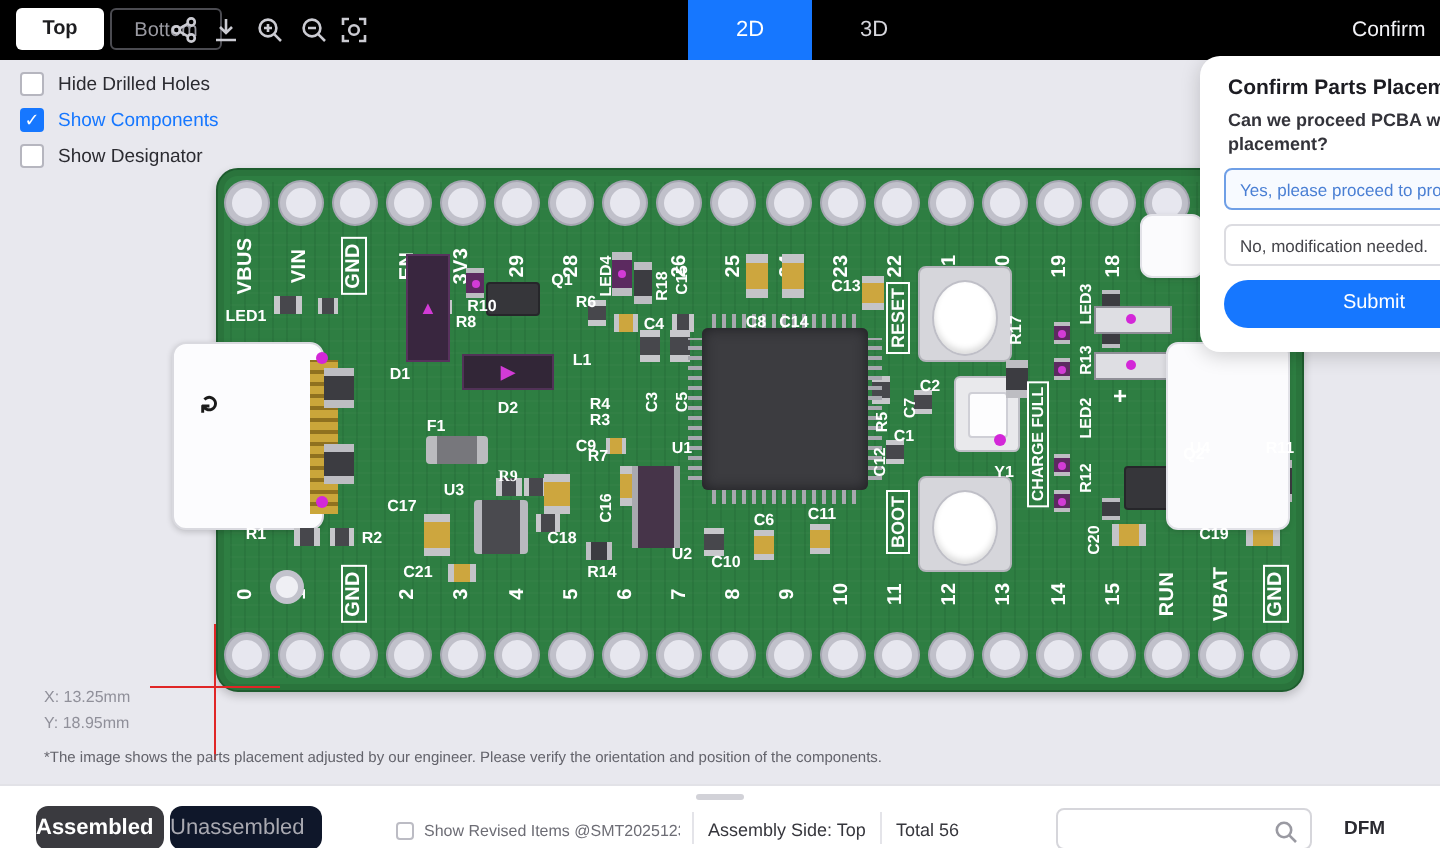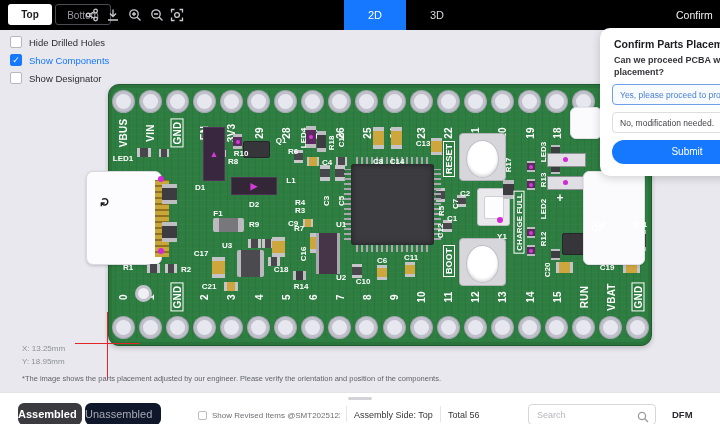--- a/index.html
+++ b/index.html
@@ -293,7 +293,7 @@
       <div class="deslab" style="left: 300px; top: 202px;">R4</div>
       <div class="deslab" style="left: 300px; top: 210px;">R3</div>
       <div class="deslab" style="left: 218px; top: 213px;">F1</div>
-      <div class="deslab" style="left: 254px; top: 224px;">R9</div>
+      <div class="deslab" style="left: 254px; top: 238px; font-family: Liberation Serif, serif;">R9</div>
       <div class="deslab" style="left: 293px; top: 223px;">C9</div>
       <div class="deslab" style="left: 299px; top: 228px;">R7</div>
       <div class="deslab" style="left: 341px; top: 224px;">U1</div>

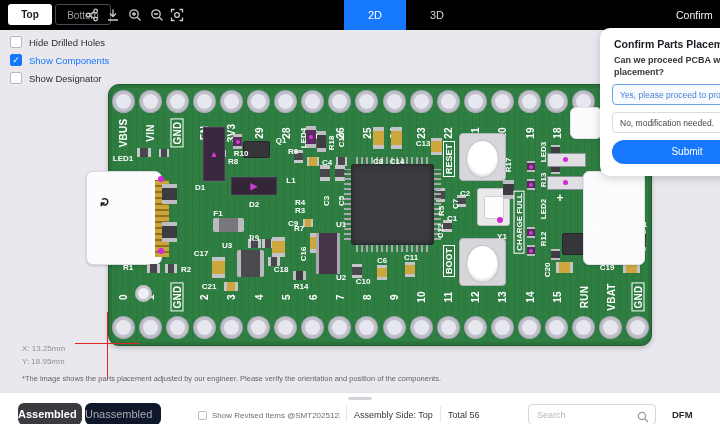--- a/index.html
+++ b/index.html
@@ -413,7 +413,6 @@
     <div class="vdiv" id="vdiv2"></div>
     <div id="total-count">Total 56</div>
     <div id="search-box">
-      <input id="search-input" placeholder="Search" style="">
       <span id="search-icon">
         <svg viewBox="0 0 12 12">
             <circle cx="5" cy="5" r="3.6"></circle>

